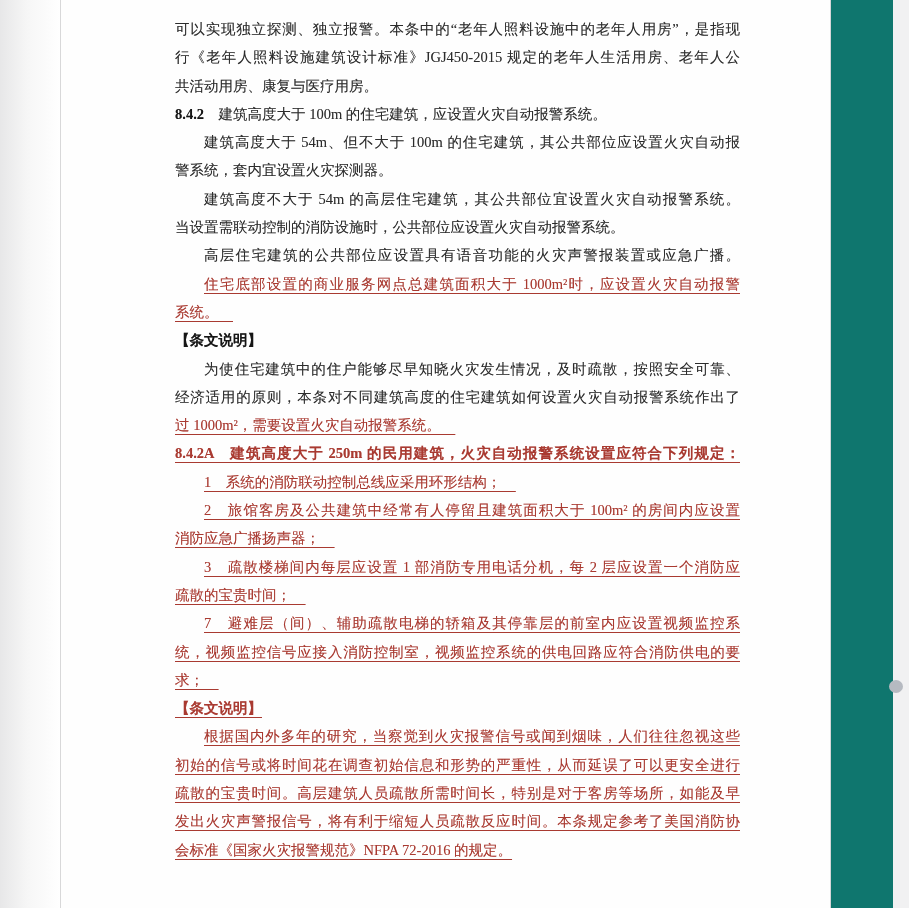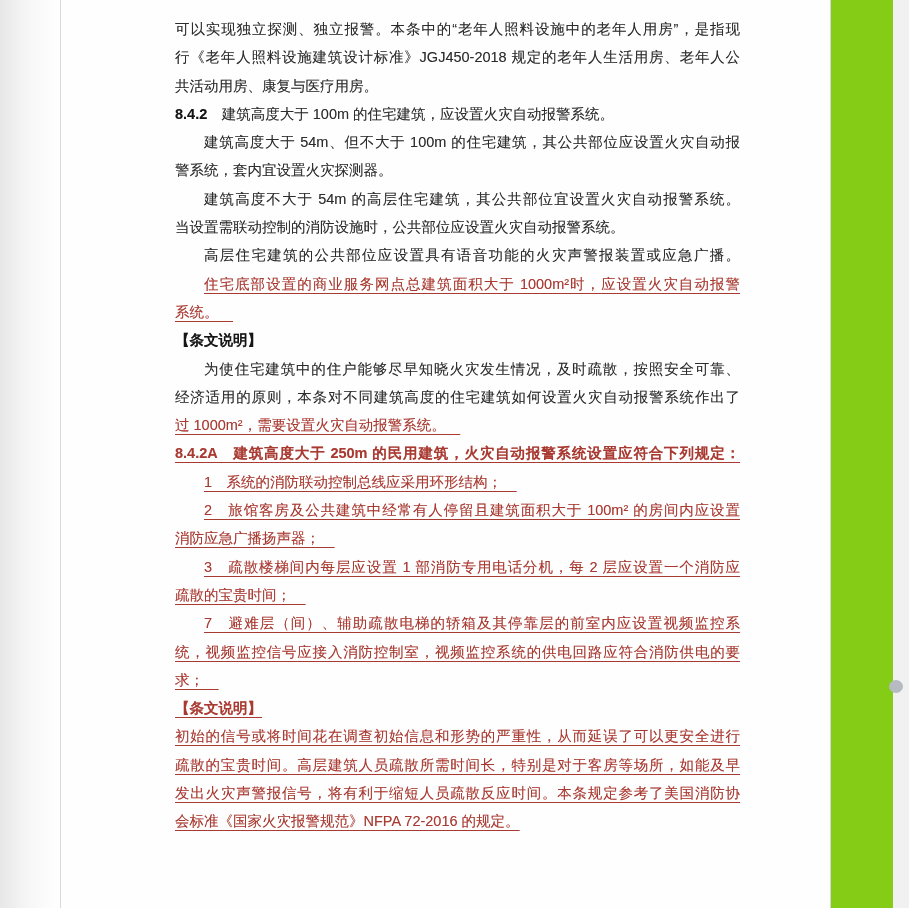--- a/index.html
+++ b/index.html
@@ -5,8 +5,8 @@
   * { margin: 0; padding: 0; box-sizing: border-box; }
   html, body { width: 909px; height: 908px; overflow: hidden; background: #ffffff; }
   .viewport {
-    position: relative; width: 909px; height: 908px; overflow: hidden; background: #84cc16;
-    font-family: Liberation Sans, sans-serif;
+    position: relative; width: 909px; height: 908px; overflow: hidden; background: #0f766e;
+    font-family: Liberation Serif, serif;
   }
   .left-shade {
     position: absolute; left: 0; top: 0; width: 60px; height: 100%;

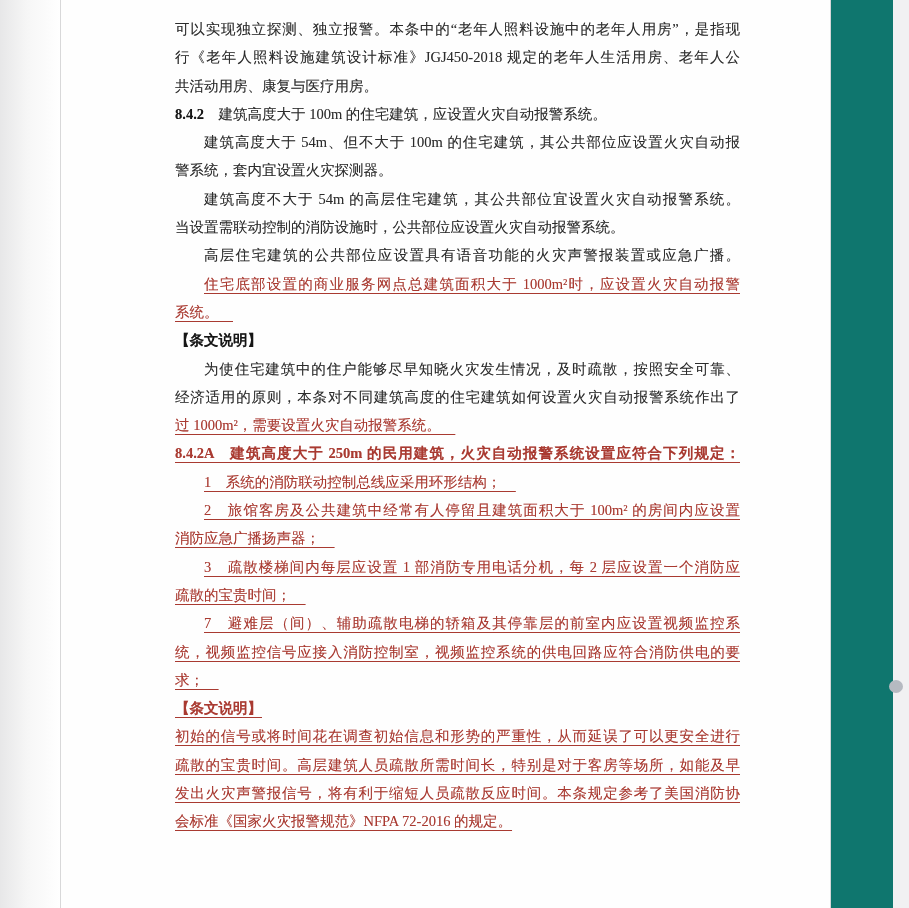--- a/index.html
+++ b/index.html
@@ -56,7 +56,7 @@
   <div class="page">
     <div class="content">
         <div class="line full"><span class="run-black">可以实现独立探测、独立报警。本条中的“老年人照料设施中的老年人用房”，是指现</span></div>
-        <div class="line full"><span class="run-black">行《老年人照料设施建筑设计标准》JGJ450-2018 规定的老年人生活用房、老年人公</span></div>
+        <div class="line full"><span class="run-black">行《老年人照料设施建筑设计标准》JGJ450-2015 规定的老年人生活用房、老年人公</span></div>
         <div class="line"><span class="run-black">共活动用房、康复与医疗用房。</span></div>
         <div class="line"><span class="run-blackBold">8.4.2</span><span class="run-black">　建筑高度大于 100m 的住宅建筑，应设置火灾自动报警系统。</span></div>
         <div class="line full indent"><span class="run-black">建筑高度大于 54m、但不大于 100m 的住宅建筑，其公共部位应设置火灾自动报</span></div>

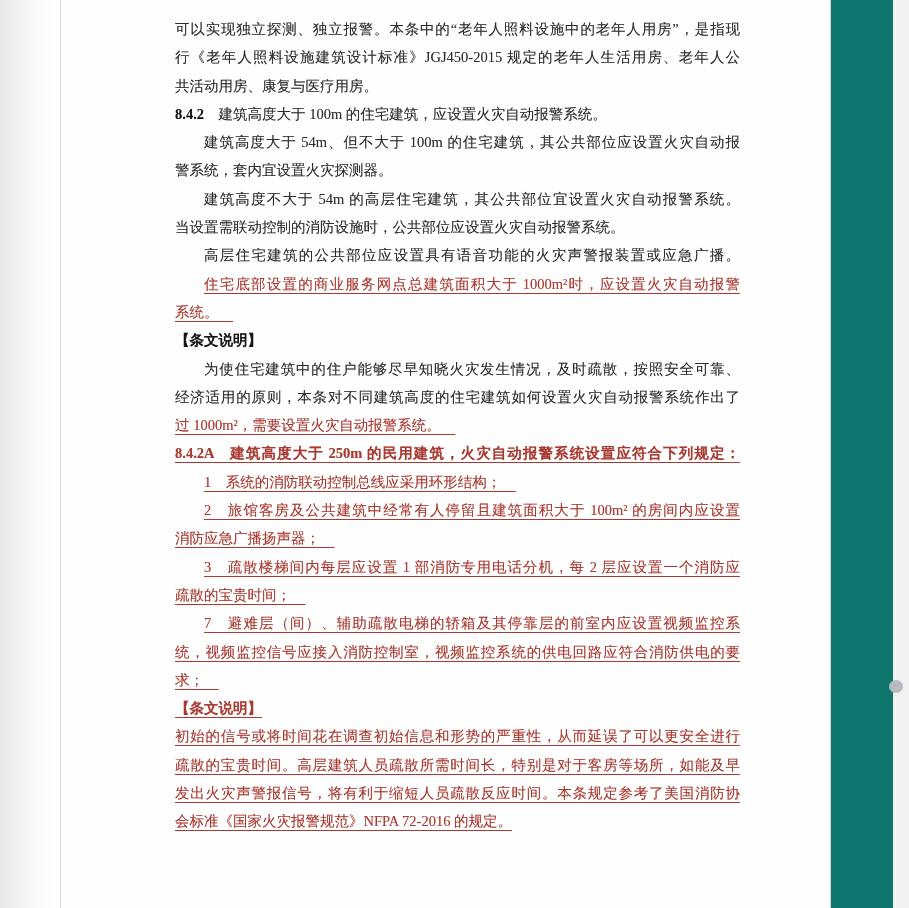--- a/index.html
+++ b/index.html
@@ -80,6 +80,7 @@
         <div class="line full"><span class="run-red">统，视频监控信号应接入消防控制室，视频监控系统的供电回路应符合消防供电的要</span></div>
         <div class="line"><span class="run-red">求；　</span></div>
         <div class="line"><span class="run-redBold">【条文说明】</span></div>
+        <div class="line full indent"><span class="run-red">根据国内外多年的研究，当察觉到火灾报警信号或闻到烟味，人们往往忽视这些</span></div>
         <div class="line full"><span class="run-red">初始的信号或将时间花在调查初始信息和形势的严重性，从而延误了可以更安全进行</span></div>
         <div class="line full"><span class="run-red">疏散的宝贵时间。高层建筑人员疏散所需时间长，特别是对于客房等场所，如能及早</span></div>
         <div class="line full"><span class="run-red">发出火灾声警报信号，将有利于缩短人员疏散反应时间。本条规定参考了美国消防协</span></div>

